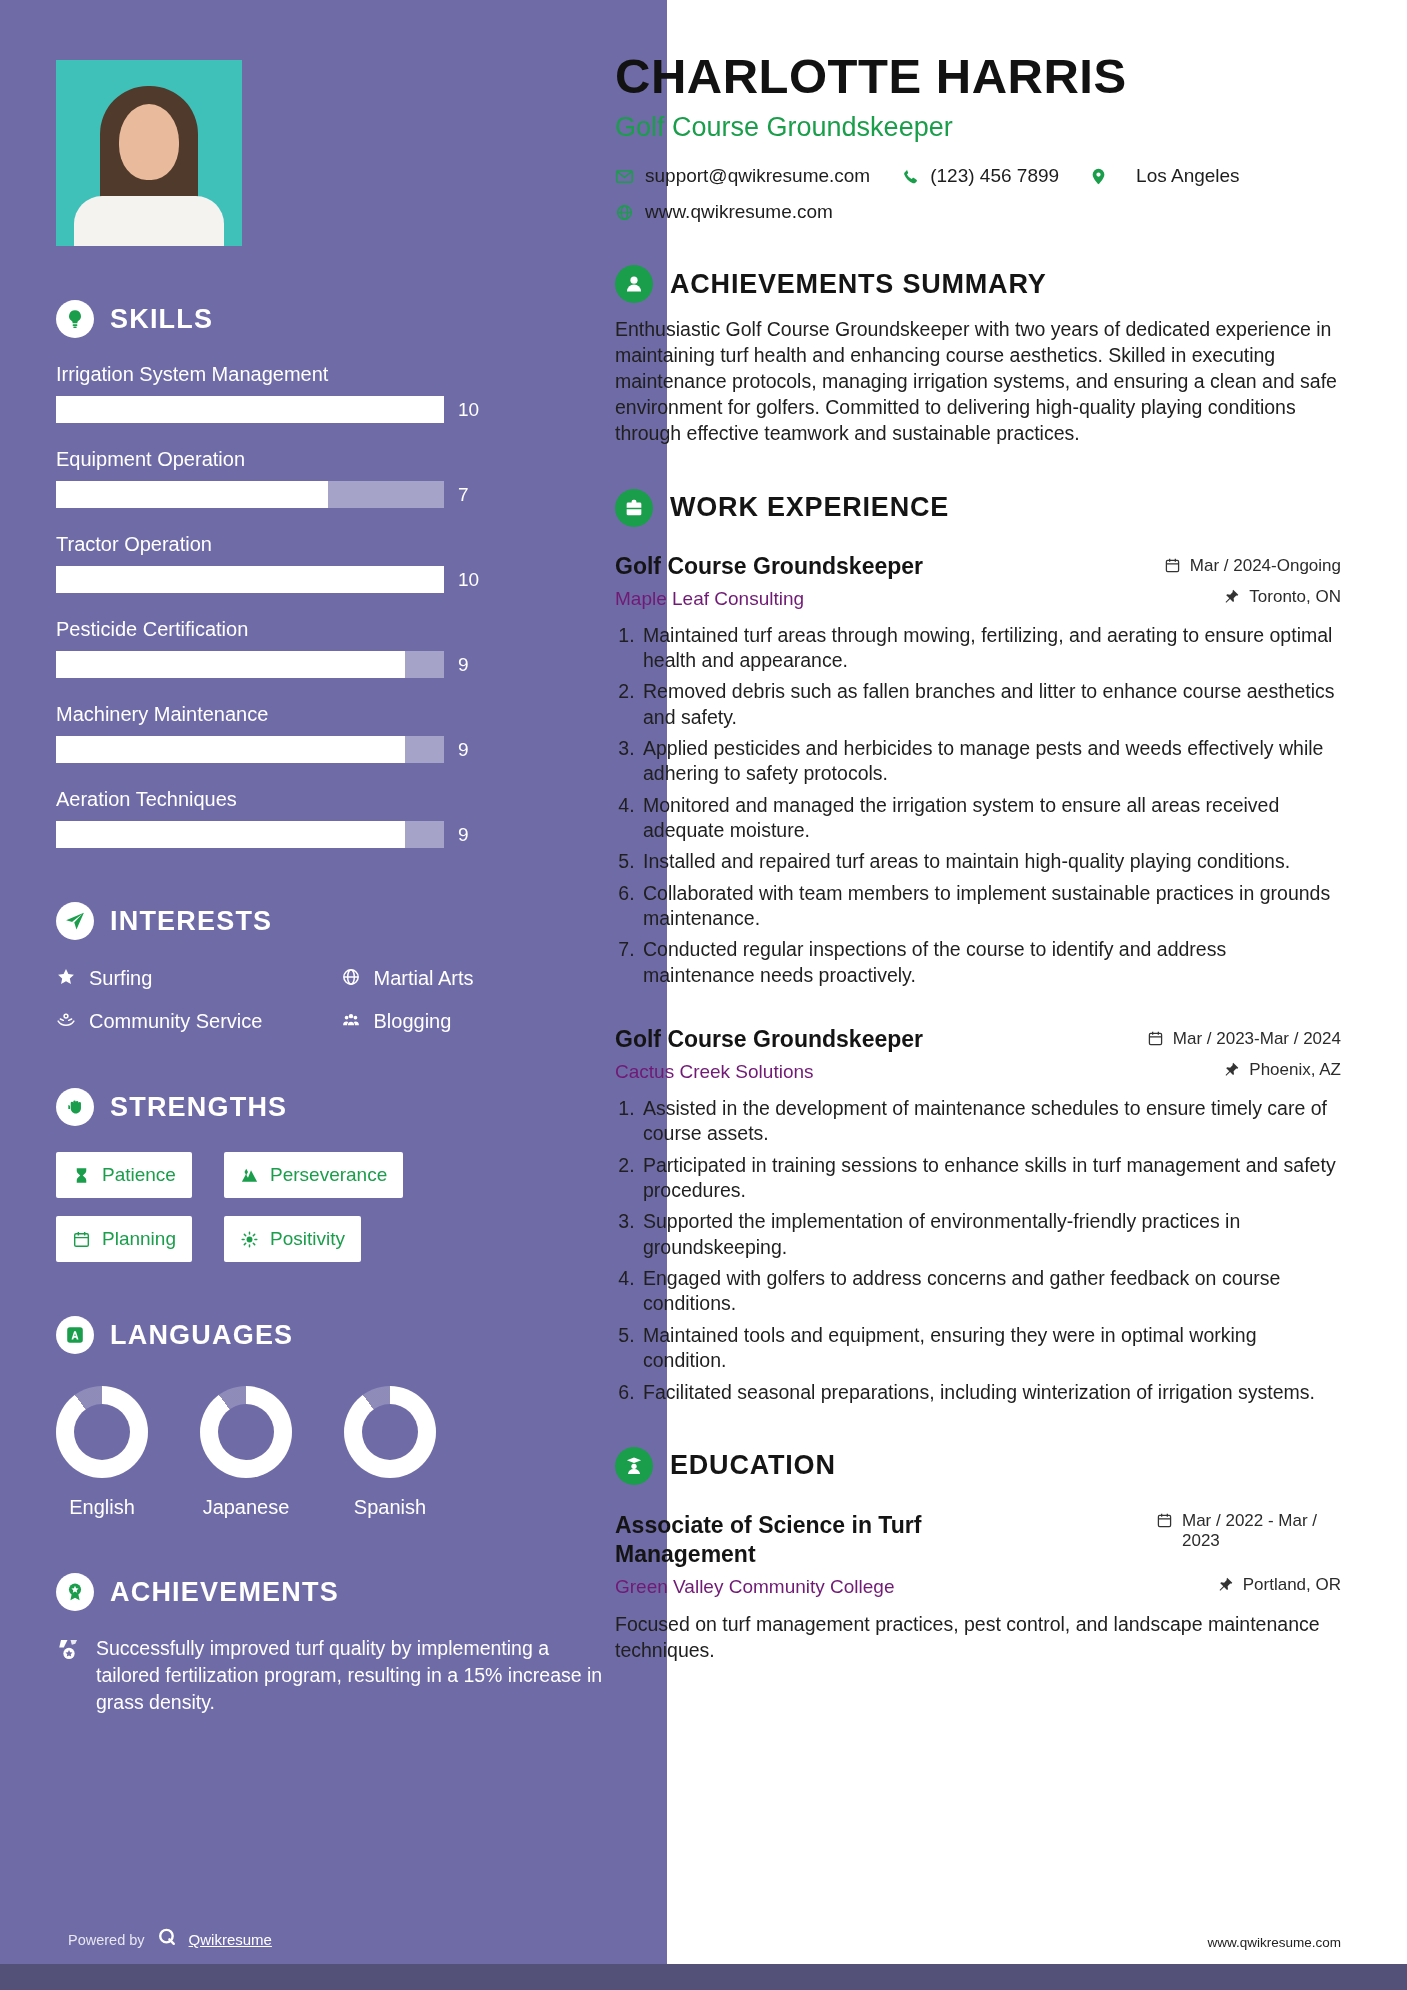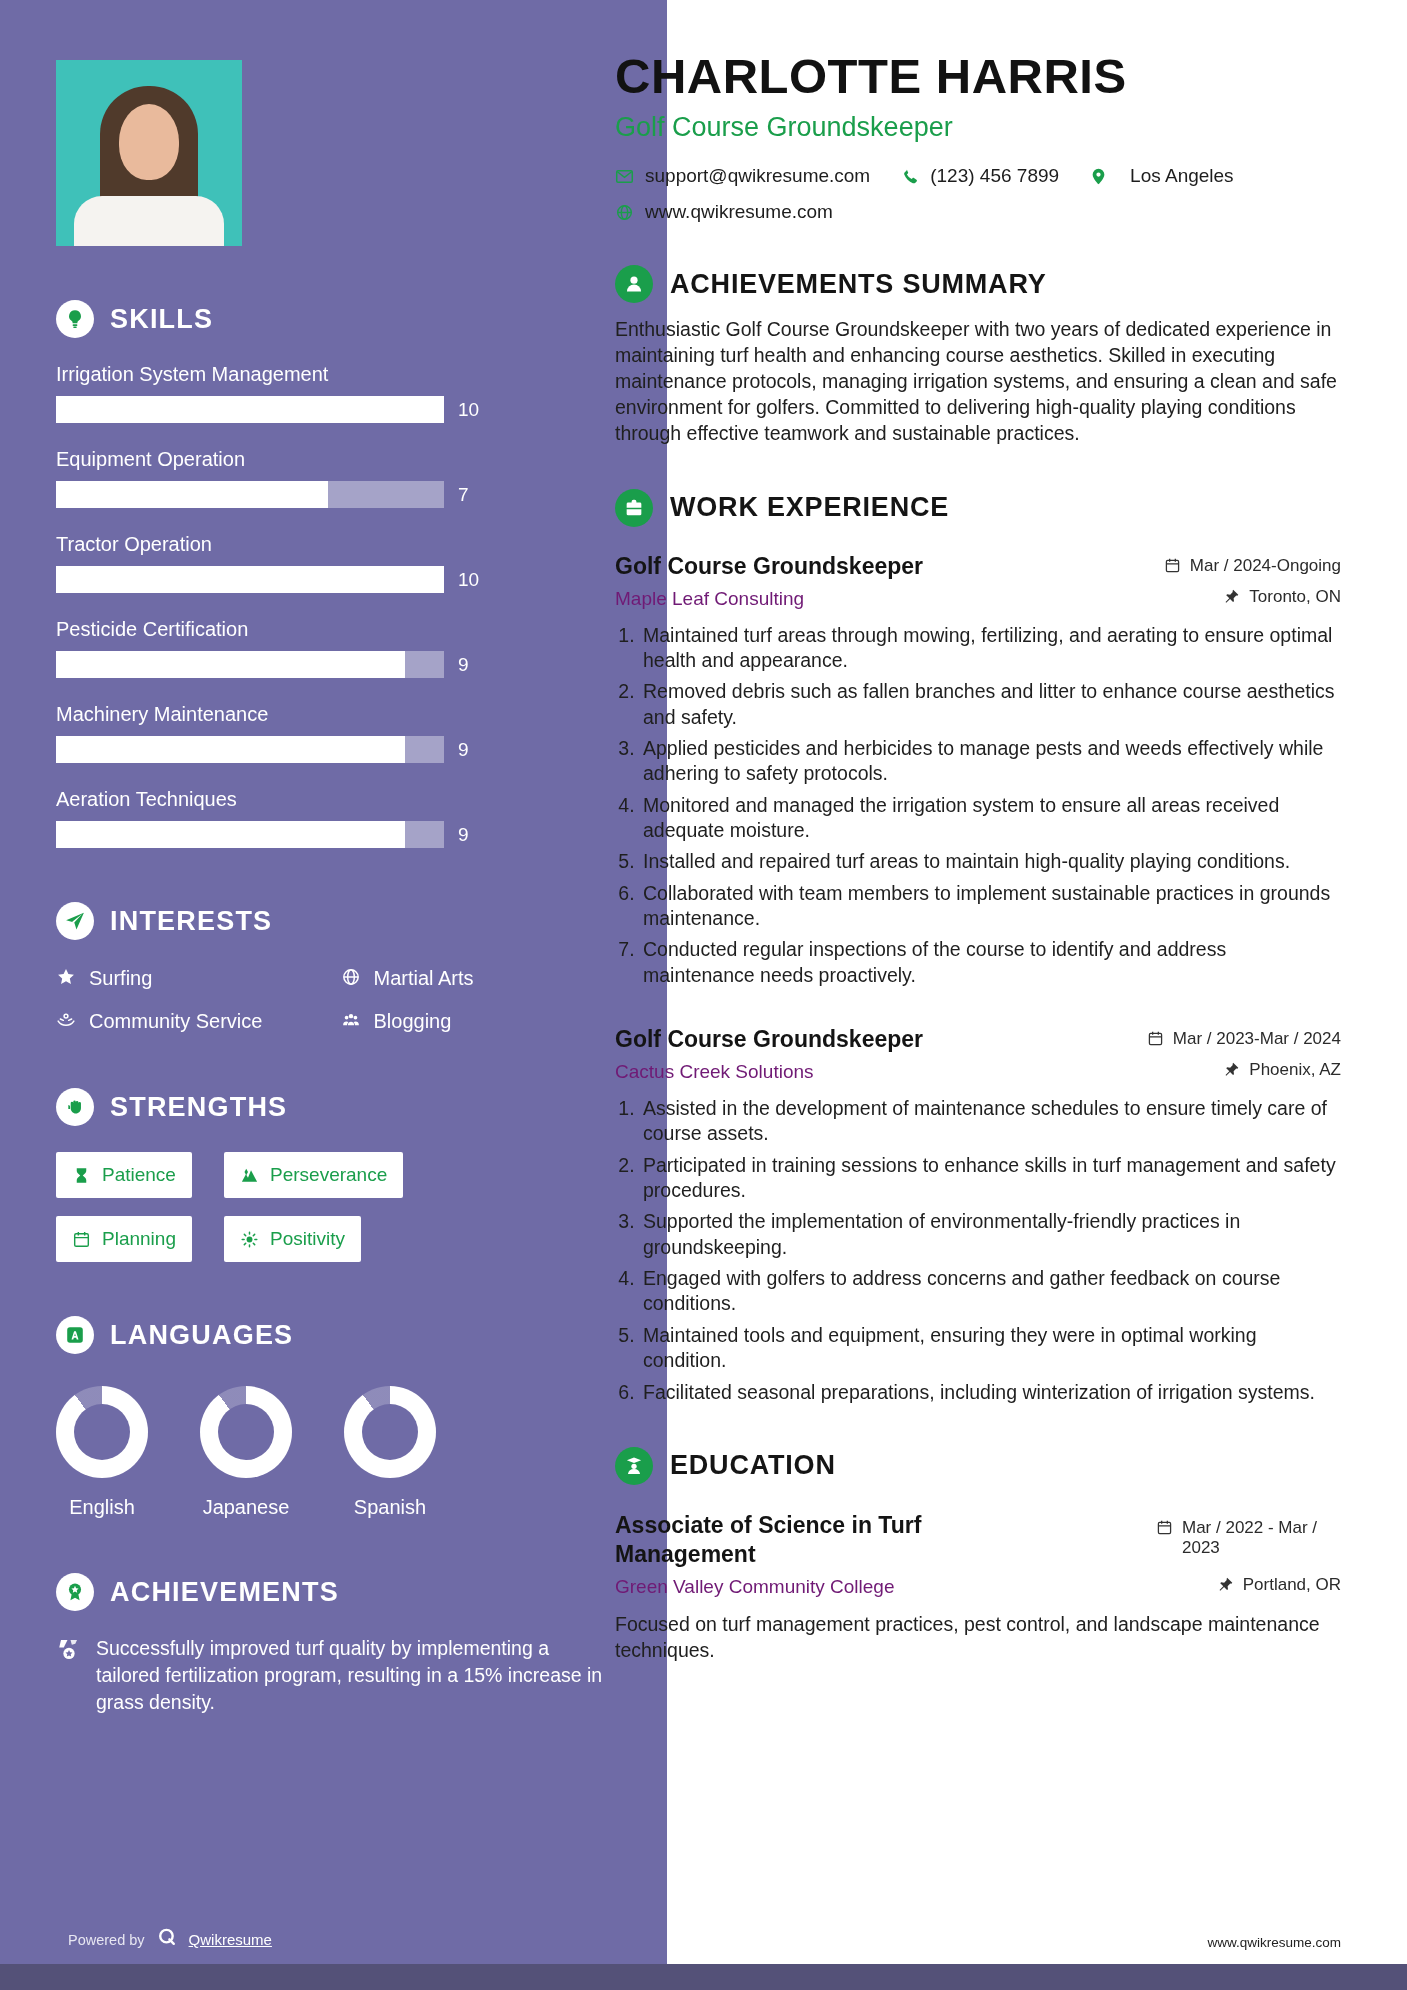--- a/index.html
+++ b/index.html
@@ -62,7 +62,7 @@
   .contact-row { display:flex; align-items:center; gap:30px; margin-top:22px; }
   .contact-row.second { margin-top:14px; }
   .contact-item { display:flex; align-items:center; gap:11px; font-size:19px; color:#1d1d1d; }
-  .contact-item.loc { gap:22px; }
+  .contact-item.loc { gap:28px; }
 
   .main-section { margin-top:42px; }
   .main-head { display:flex; align-items:center; gap:17px; }

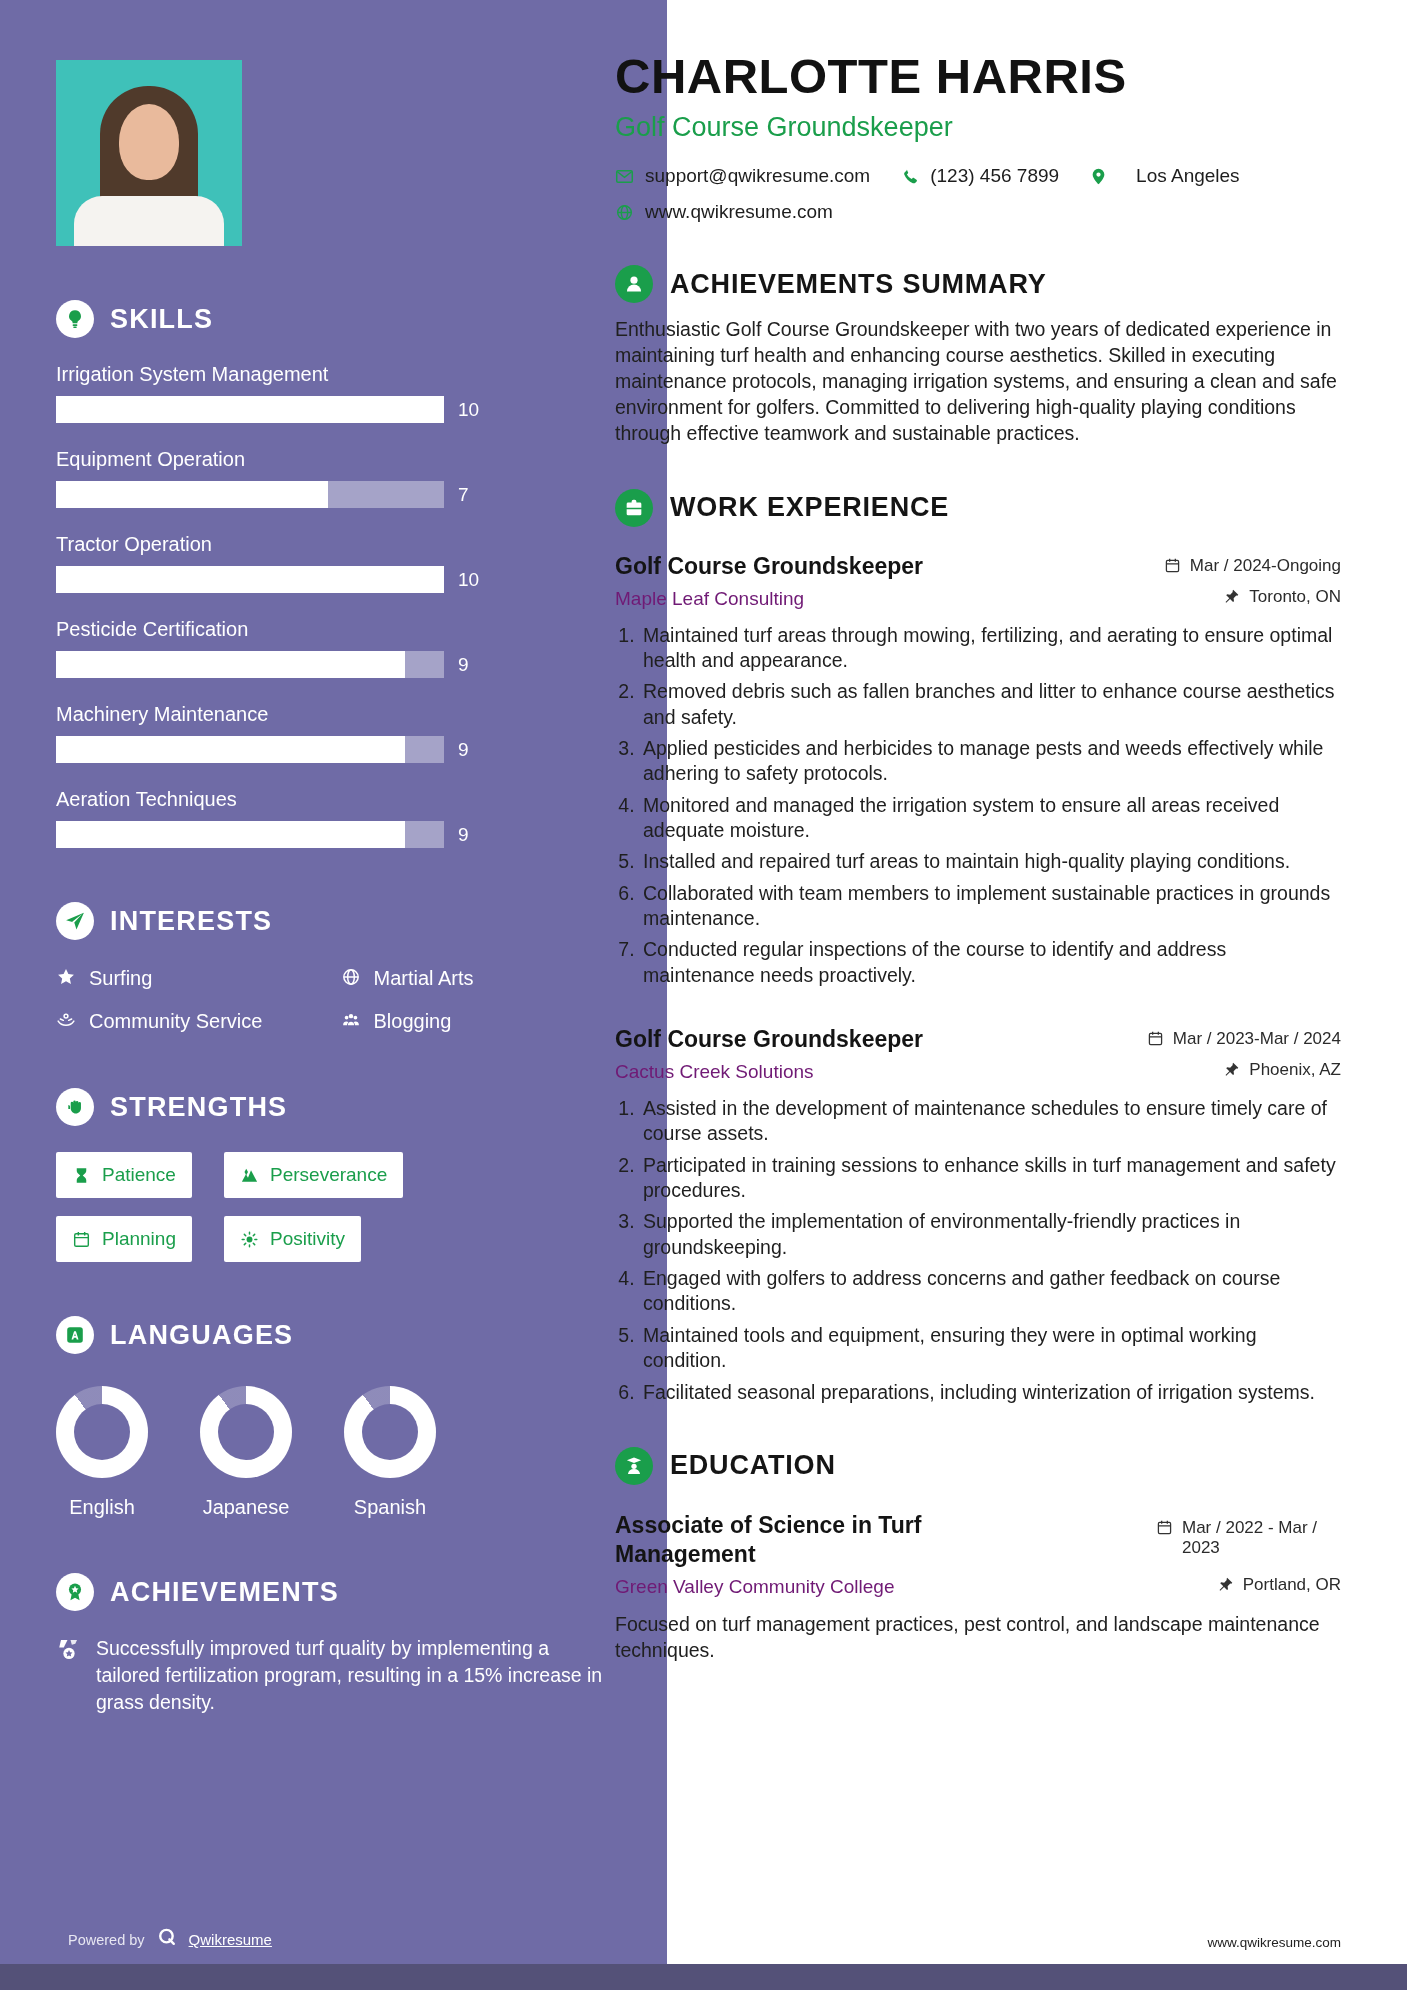--- a/index.html
+++ b/index.html
@@ -84,7 +84,7 @@
 
   .edu-head { display:flex; justify-content:space-between; margin-top:26px; }
   .edu-degree { font-size:23px; font-weight:700; color:#141414; max-width:430px; line-height:1.25; }
-  .edu-dates { max-width:185px;margin-top:7px; }
+  .edu-dates { max-width:185px; }
   .main-footer { position:absolute; right:66px; bottom:40px; font-size:13.5px; color:#222; }
 </style>
 </head>

